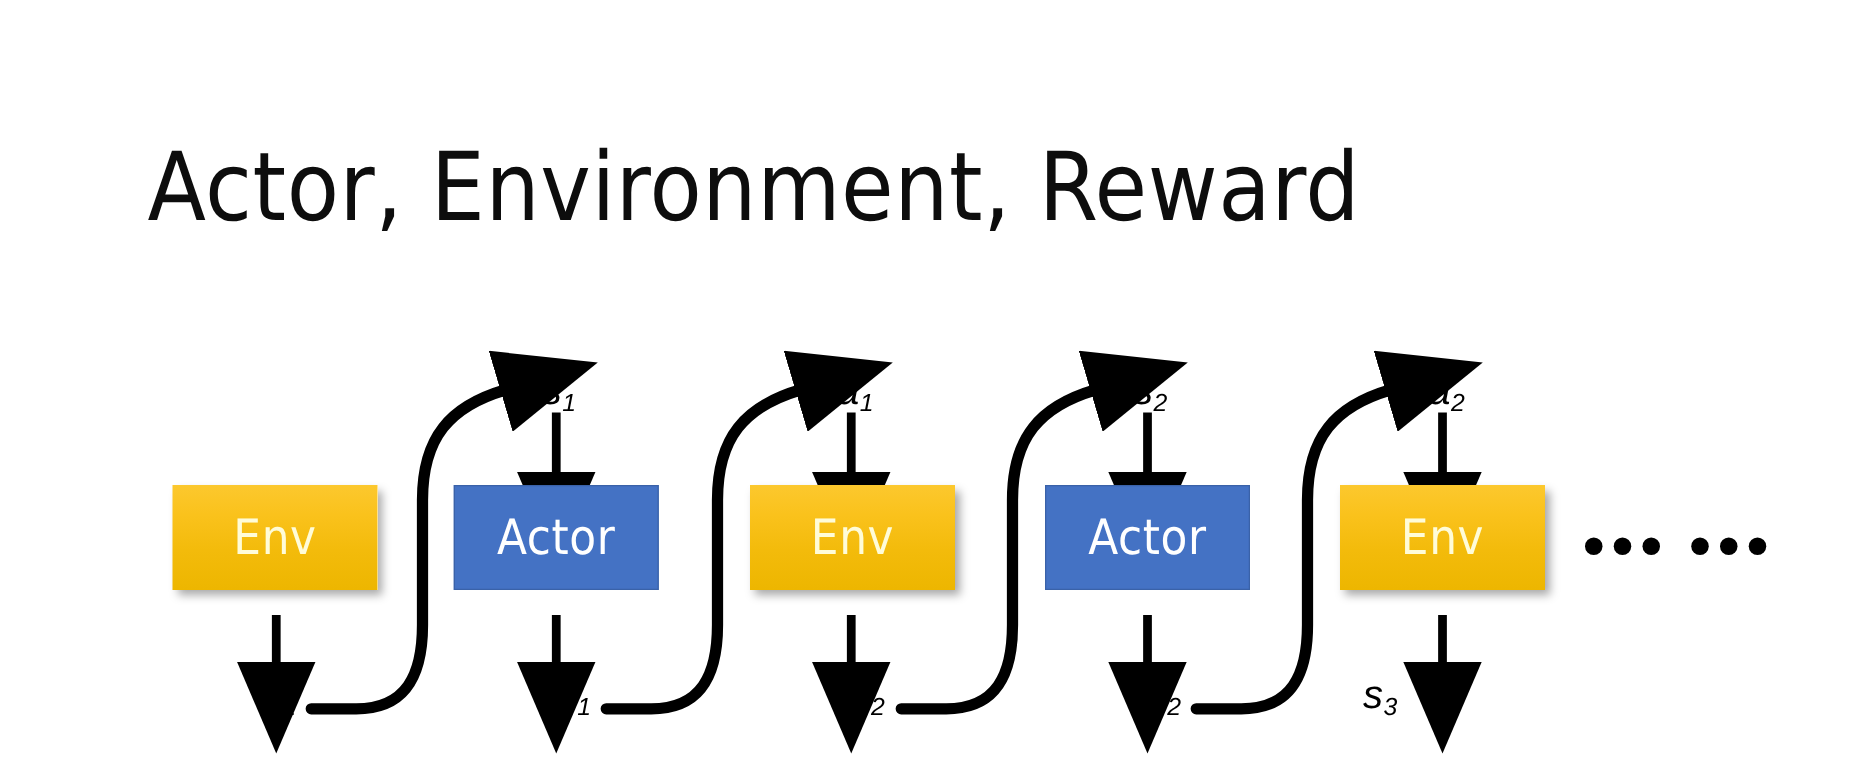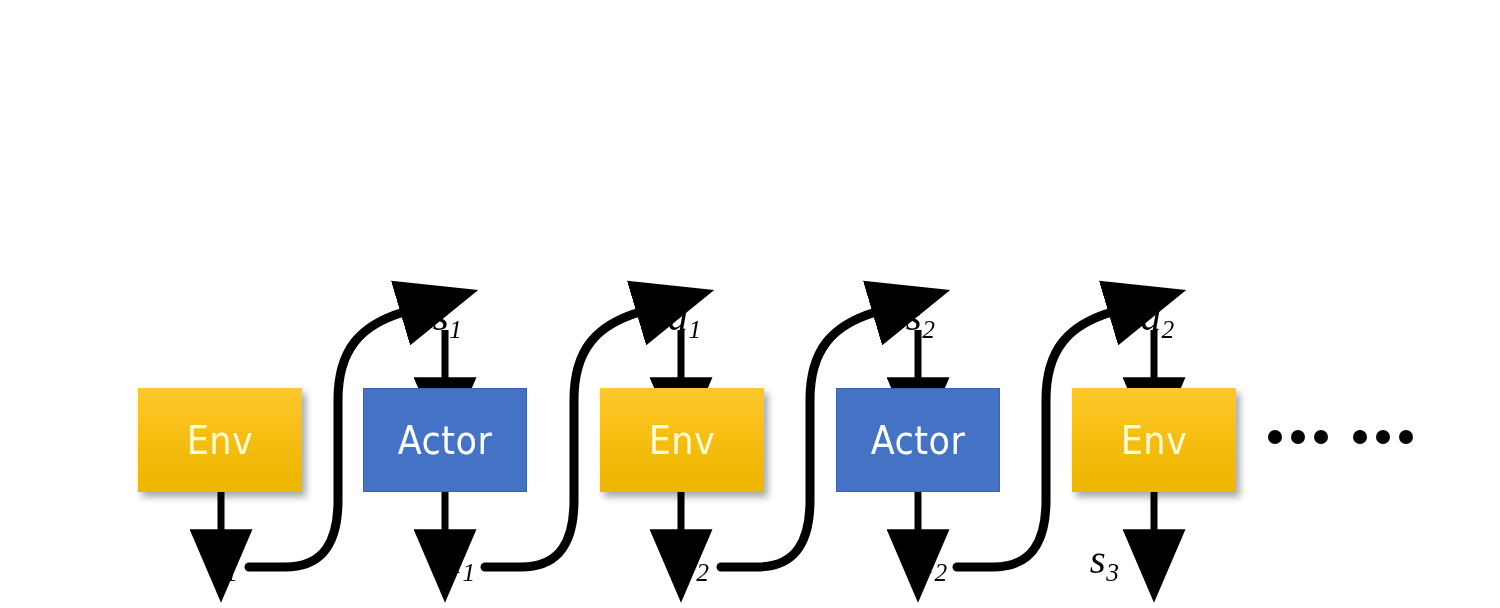--- a/index.html
+++ b/index.html
@@ -109,6 +109,7 @@
 
 <div id="slide">
 
+  <div id="slide-title">Actor, Environment, Reward</div>
 
   <svg id="arrow-layer" viewBox="0 0 1500 608" xmlns="http://www.w3.org/2000/svg">
     <defs>

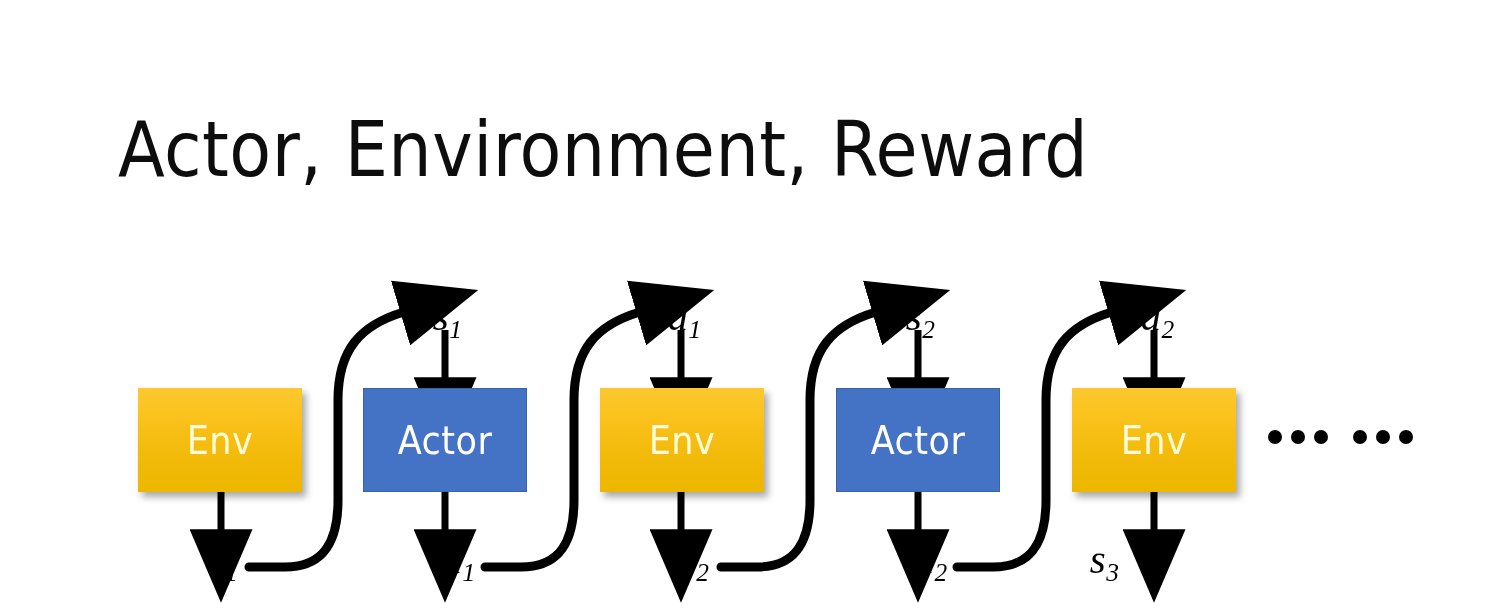--- a/index.html
+++ b/index.html
@@ -59,9 +59,9 @@
   
   .math-label {
     position: absolute;
-    font-family: Liberation Serif, serif;
+    font-family: Liberation Sans, sans-serif;
     font-style: italic;
-    font-size: 41px;
+    font-size: 32px;
     line-height: 1;
     color: #000000;
     white-space: nowrap;

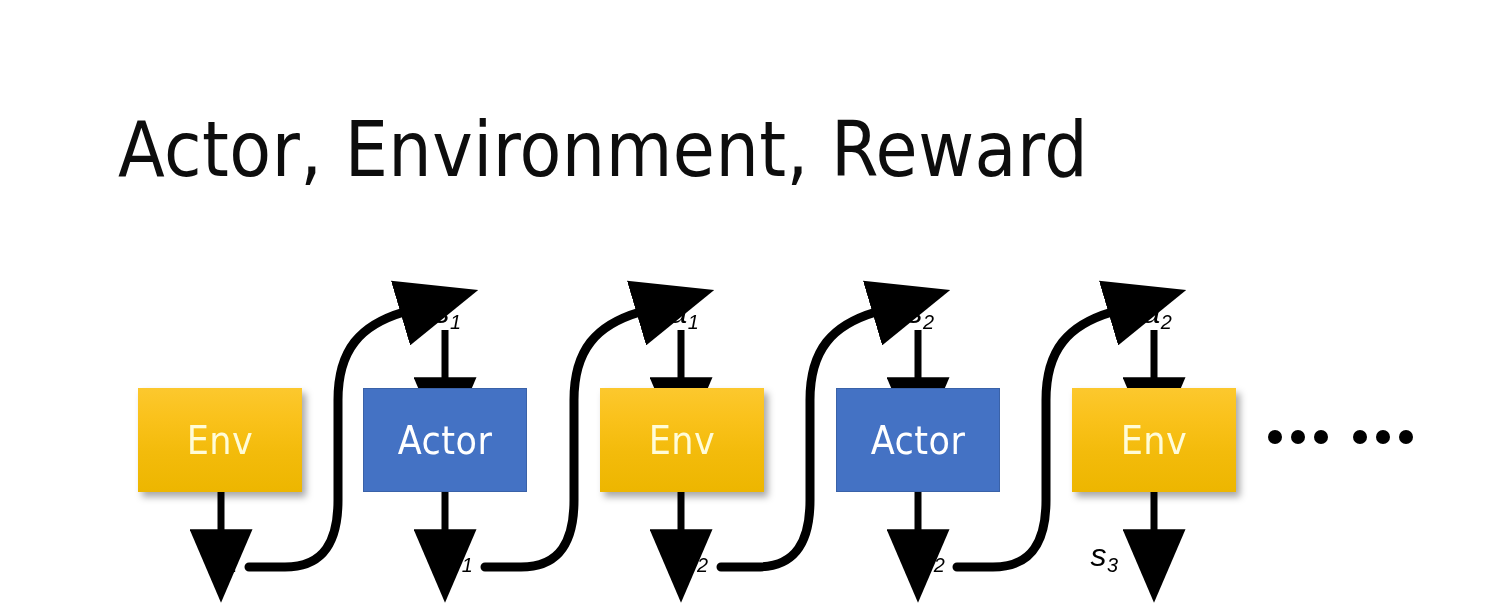--- a/index.html
+++ b/index.html
@@ -34,7 +34,7 @@
   .node-box {
     position: absolute;
     width: 164px;
-    height: 104px;
+    height: 84px;
     box-sizing: border-box;
     display: flex;
     align-items: center;

